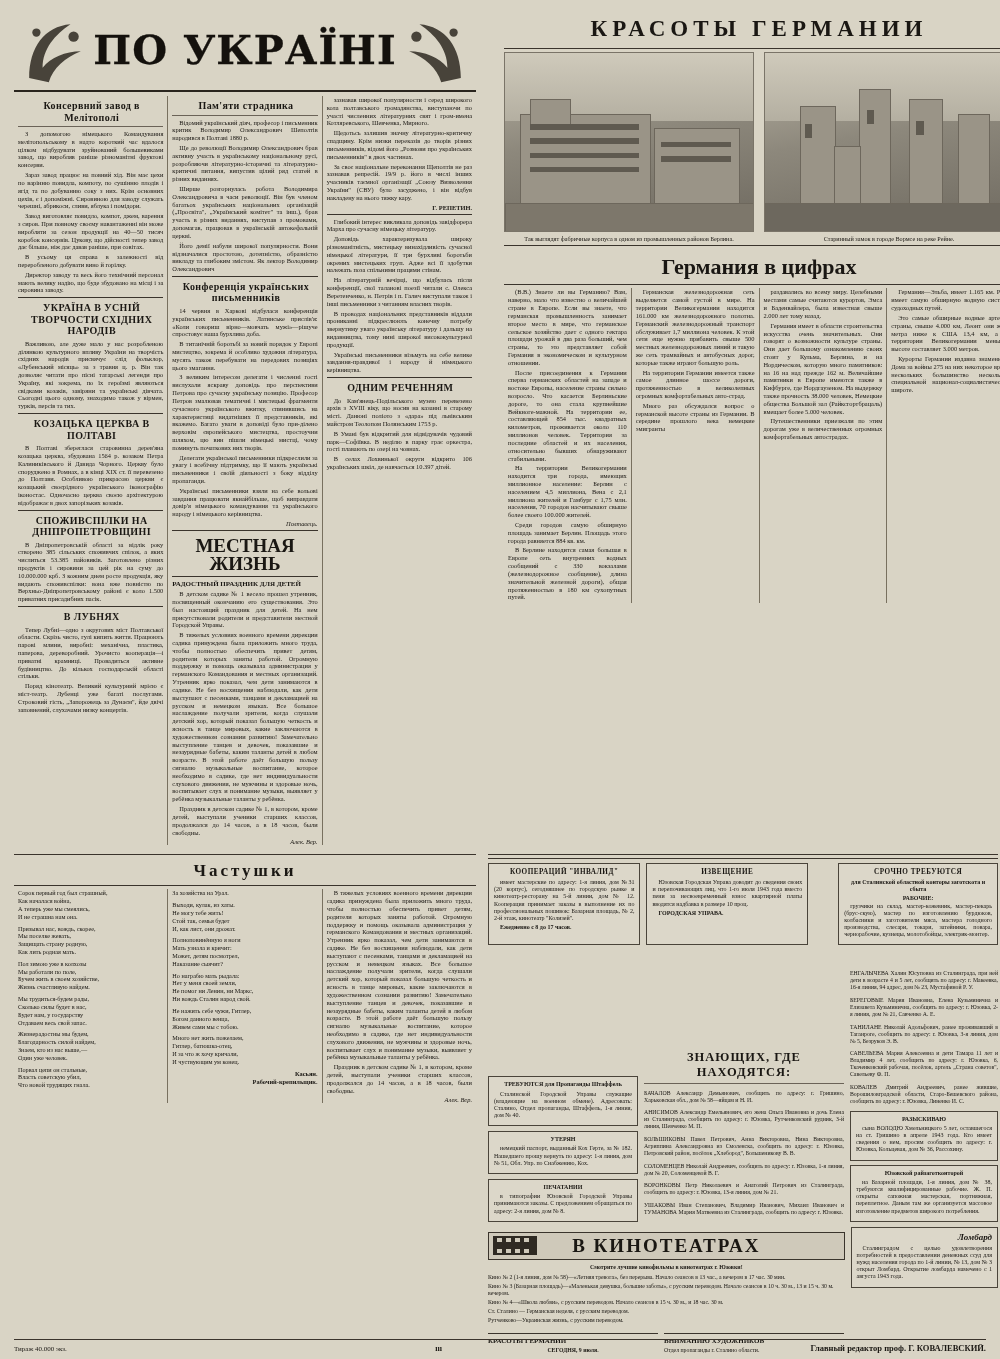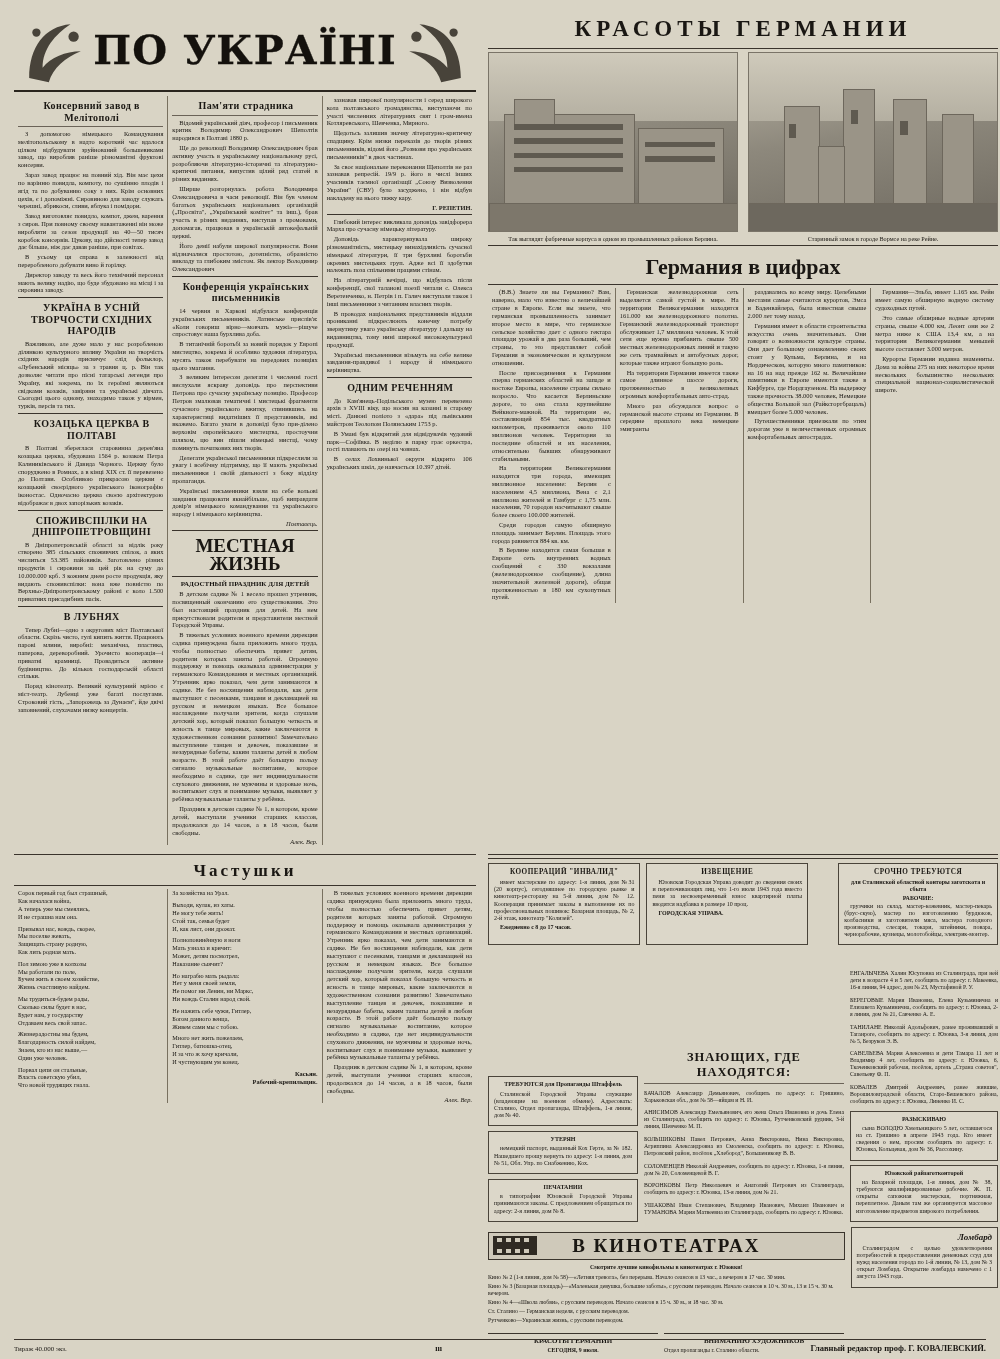--- a/index.html
+++ b/index.html
@@ -32,7 +32,7 @@
   .sigb{text-align:right;font-weight:bold;font-size:6.4px;margin-top:1px;}
 
   
-  .top{display:flex;gap:0;}
+  .top{display:flex;gap:16px;}
   .left-top{width:462px;}
   .right-top{width:510px;margin-left:12px;}
 

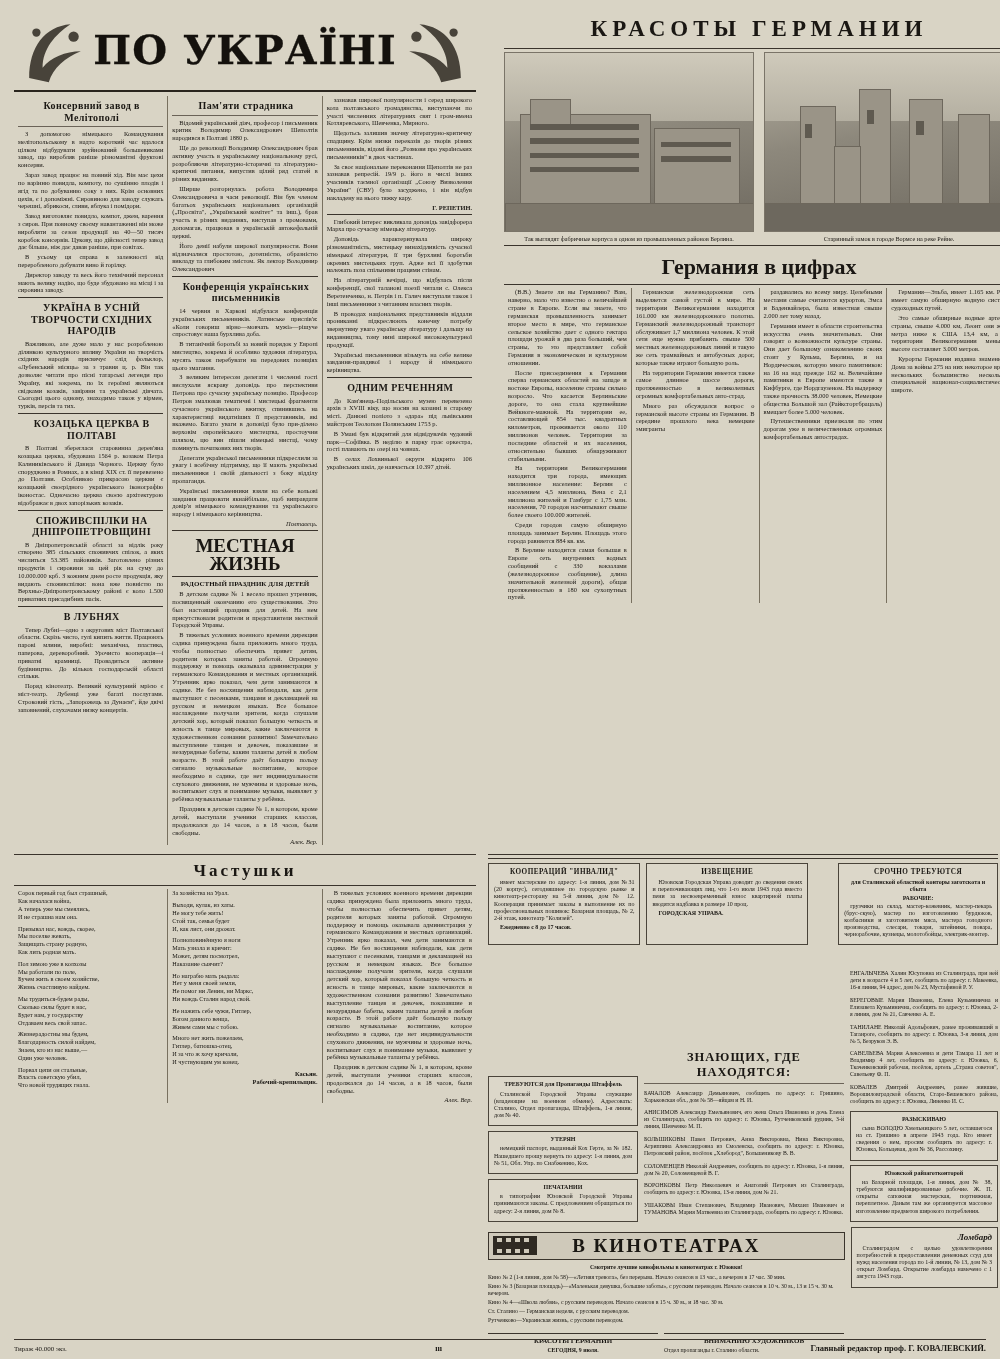--- a/index.html
+++ b/index.html
@@ -162,7 +162,7 @@
   .small{font-size:5.8px;line-height:1.2;}
   .bold{font-weight:bold;}
   .it{font-style:italic;}
-  .hsub{text-align:center;font-weight:bold;font-size:7px;margin:3px 0 2px;}
+  .hsub{text-align:left;font-weight:bold;font-size:7px;margin:3px 0 2px;}
 </style>
 </head>
 <body>

